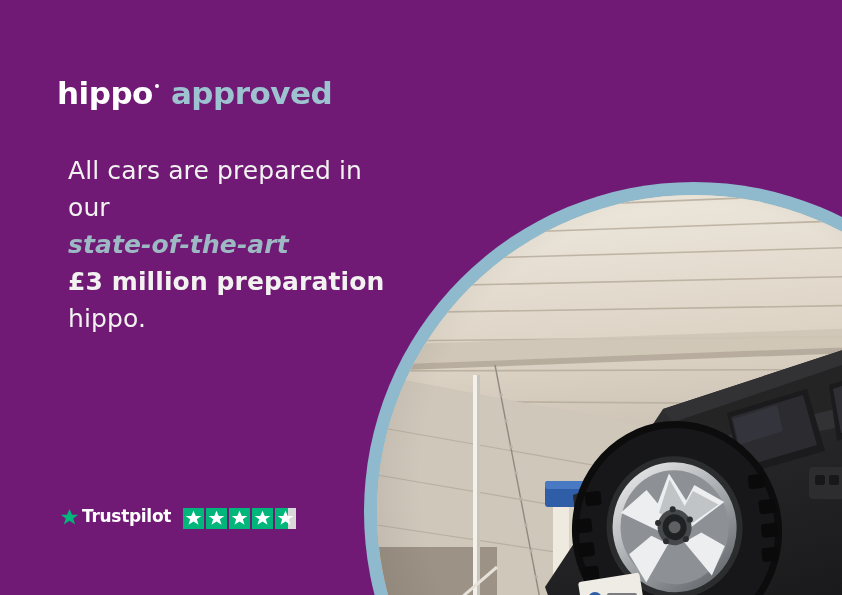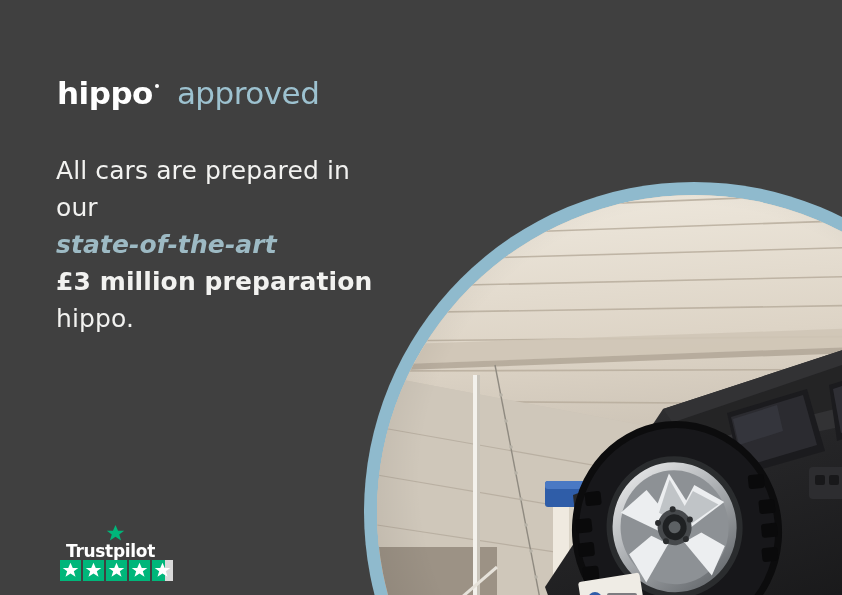--- a/index.html
+++ b/index.html
@@ -155,7 +155,7 @@
 </head>
 <body>
 
-<div id="canvas" style="background: #404040;">
+<div id="canvas" style="background: #701a75;">
 
   <div id="logo">
     <span class="logo-hippo" style="color: rgb(255, 255, 255);">hippo</span>

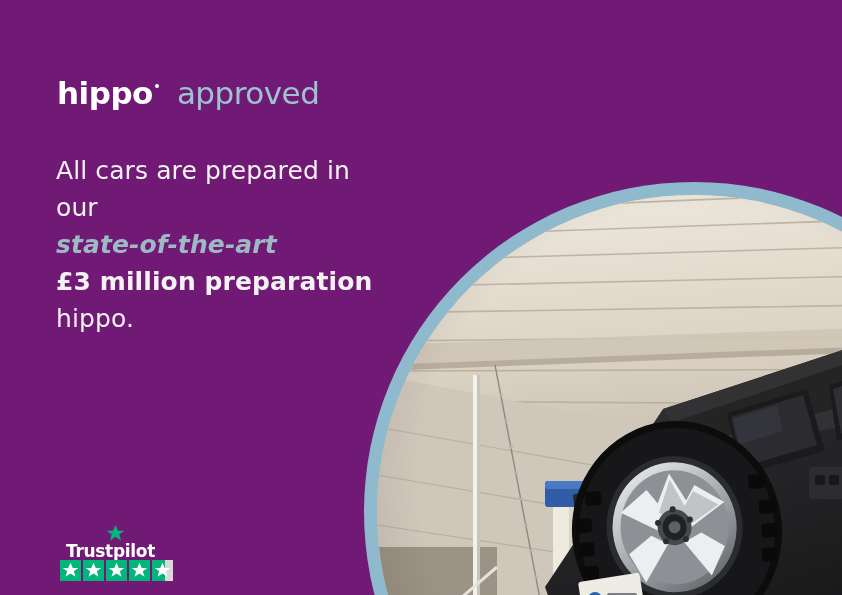--- a/index.html
+++ b/index.html
@@ -46,11 +46,11 @@
   .logo-approved {
     font-family: "DejaVu Sans", sans-serif;
     font-size: 31px;
-    font-weight: 400;
+    font-weight: 700;
     letter-spacing: -0.5px;
     color: #9dc2d0;
     line-height: 1;
-    margin-left: 18px;
+    margin-left: 12px;
   }
 
   

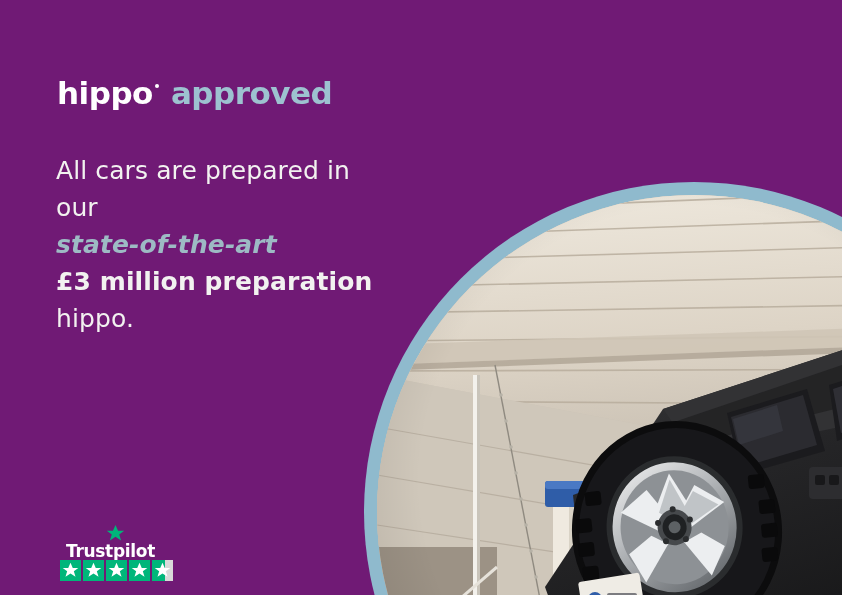--- a/index.html
+++ b/index.html
@@ -56,7 +56,7 @@
   
   #headline {
     position: absolute;
-    left: 56px;
+    left: 68px;
     top: 152px;
     width: 340px;
   }

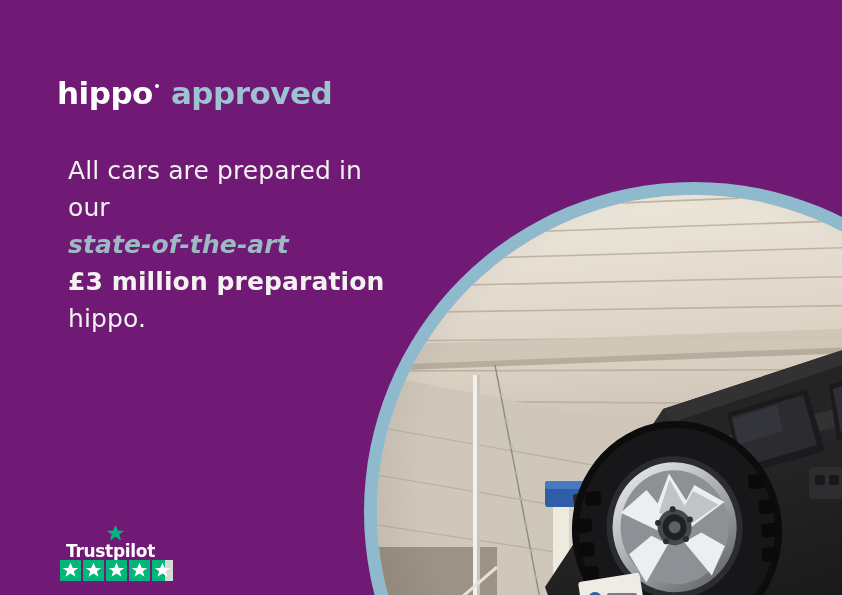--- a/index.html
+++ b/index.html
@@ -78,11 +78,10 @@
   #trustpilot {
     position: absolute;
     left: 60px;
-    top: 524px;
+    top: 508px;
     display: flex;
-    align-items: center;
+    align-items: flex-start;
     height: 24px;
-    flex-direction: column;
   }
   .tp-brandstar {
     width: 19px;

